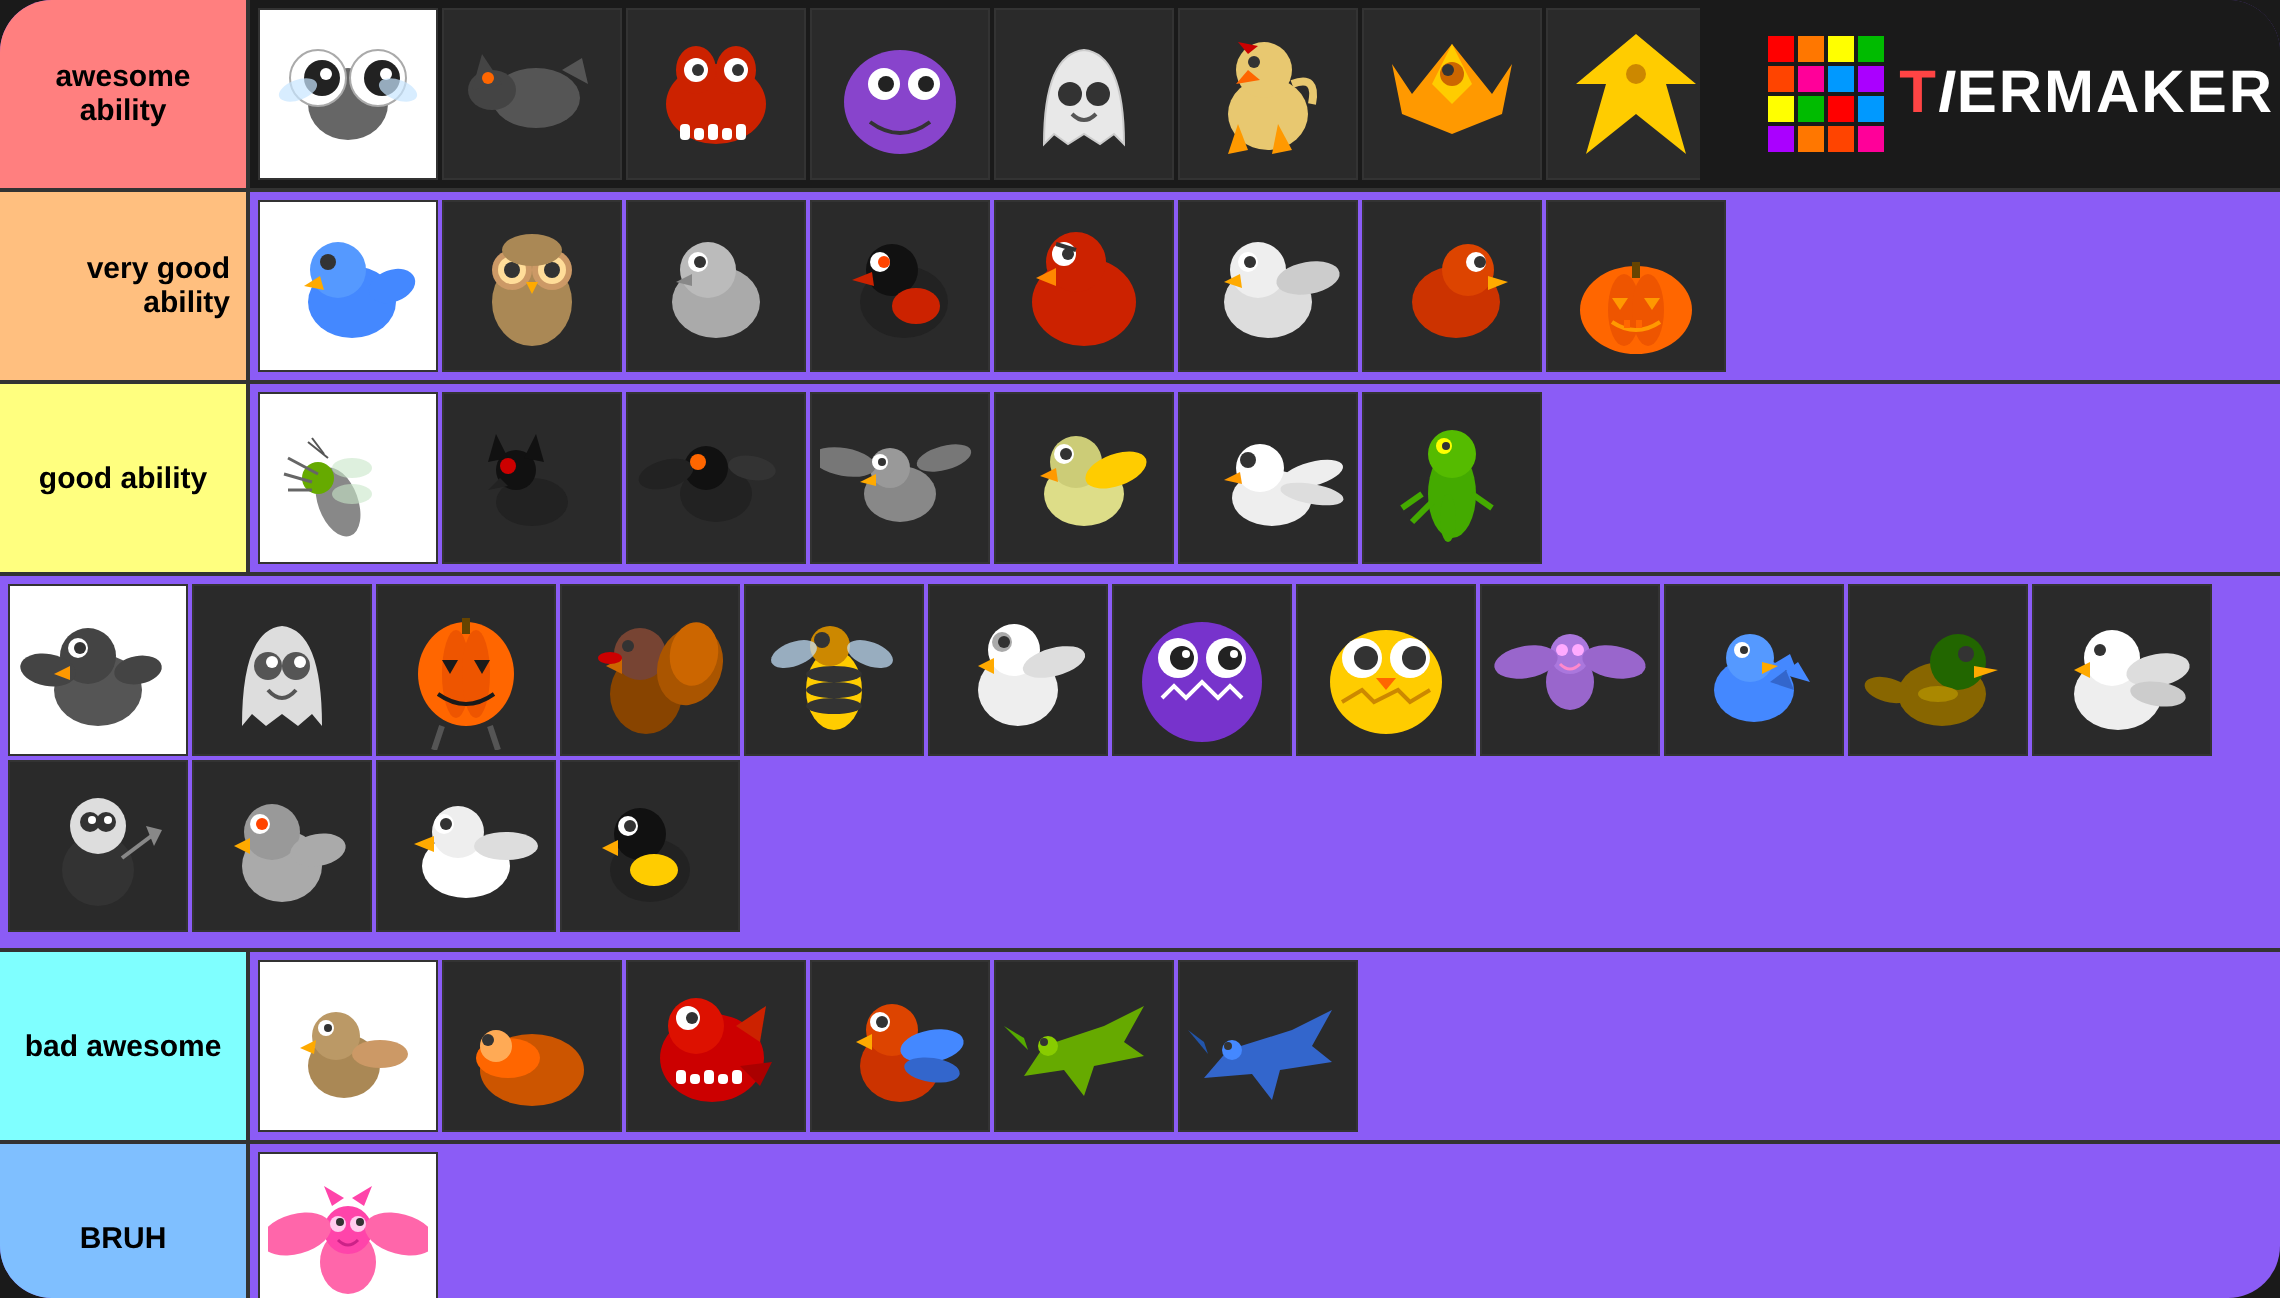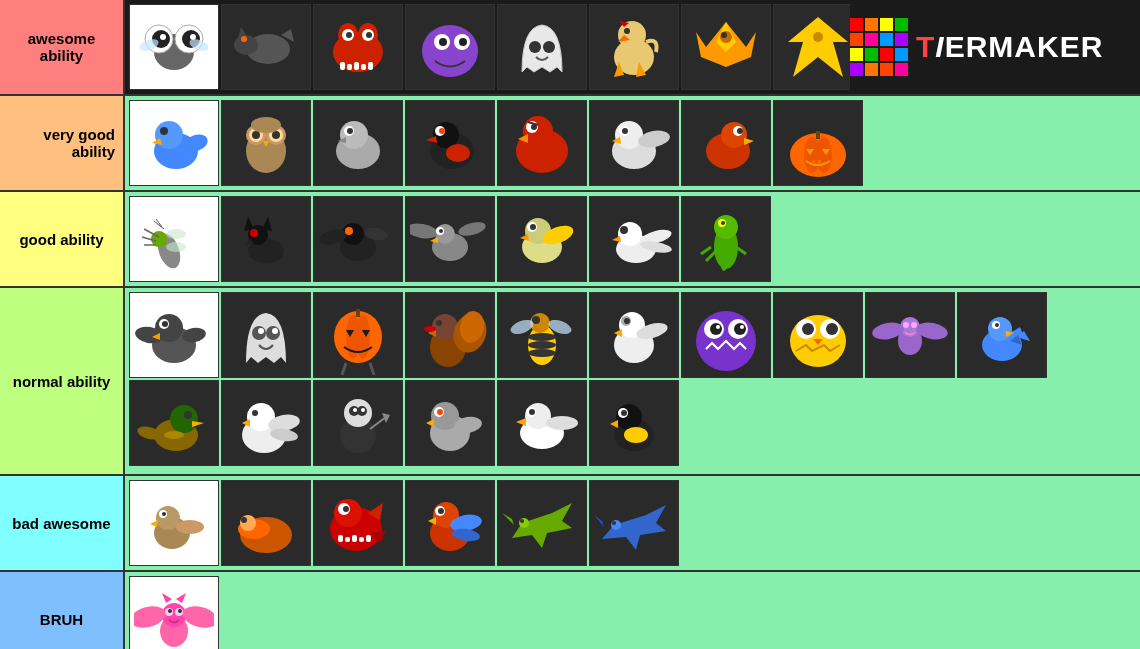--- a/index.html
+++ b/index.html
@@ -81,7 +81,7 @@
 </head>
 <body>
 
-<div style="position:relative; width:1140px; height:649px; background:#86efac; overflow:hidden;">
+<div style="position:relative; width:1140px; height:649px; background:#8b5cf6; overflow:hidden;border-radius:26px;">
 
   <div style="display:flex; flex-direction:column; width:1140px;">
 

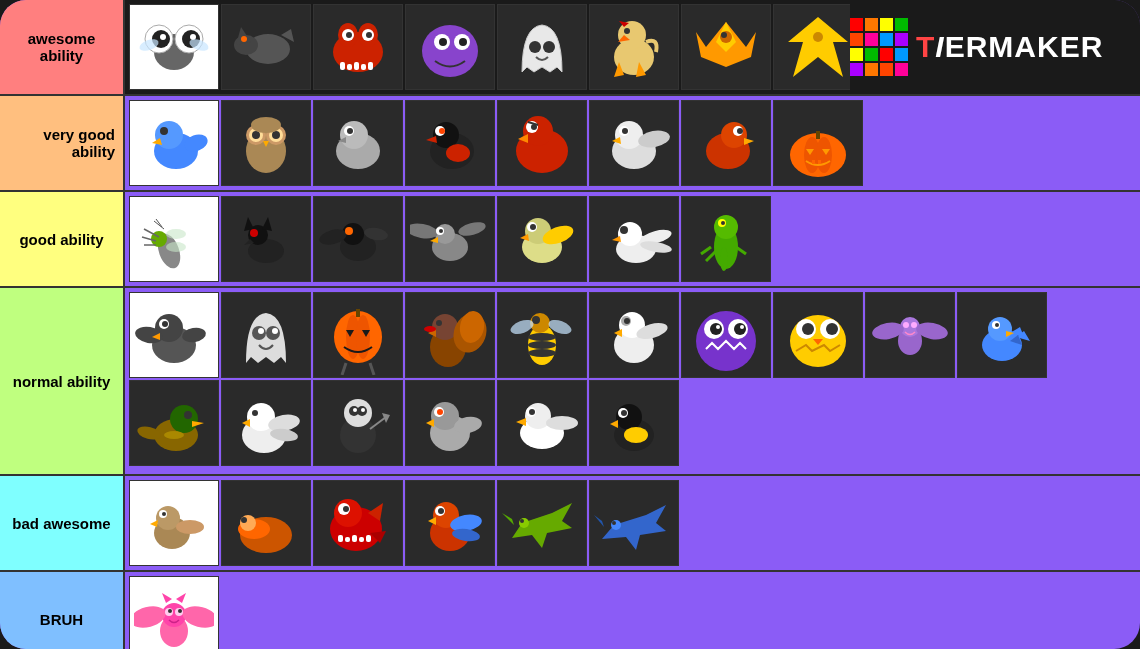--- a/index.html
+++ b/index.html
@@ -185,7 +185,7 @@
         </div>
       </div>
 
-      <div style="position:absolute; top:0; right:0; width:290px; height:94px; display:flex; align-items:center; padding-right:26px; background:#1a1a1a;">
+      <div style="position:absolute; top:0; right:0; width:290px; height:94px; display:flex; align-items:center; justify-content:flex-end; padding-right:3px; background:#1a1a1a;">
         <div style="display:flex; align-items:center; gap:8px;">
           <div style="display:grid; grid-template-columns:repeat(4,13px); grid-template-rows:repeat(4,13px); gap:2px;">
             <div style="background:#ff0000; width:13px; height:13px;"></div>

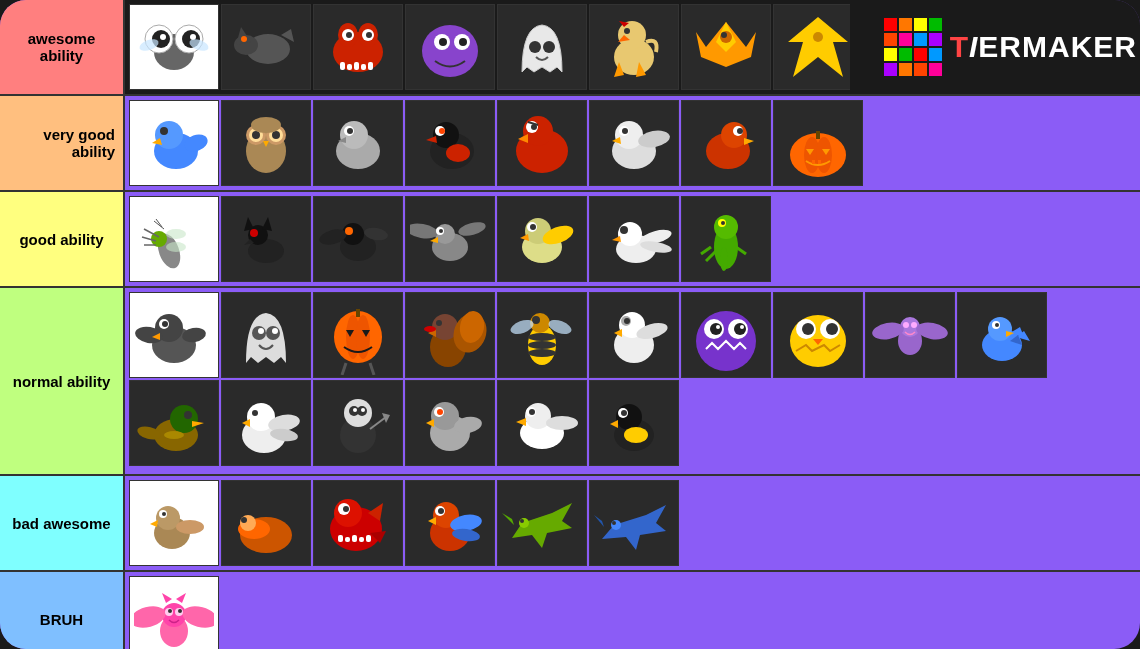--- a/index.html
+++ b/index.html
@@ -405,9 +405,6 @@
     </div>
 
     <div class="tier-row row-normal" style="min-height:188px;">
-      <div class="tier-label">
-        <span>normal ability</span>
-      </div>
       <div class="tier-items" style="flex-wrap:wrap; align-content:flex-start;">
 
         <div class="tier-item">

